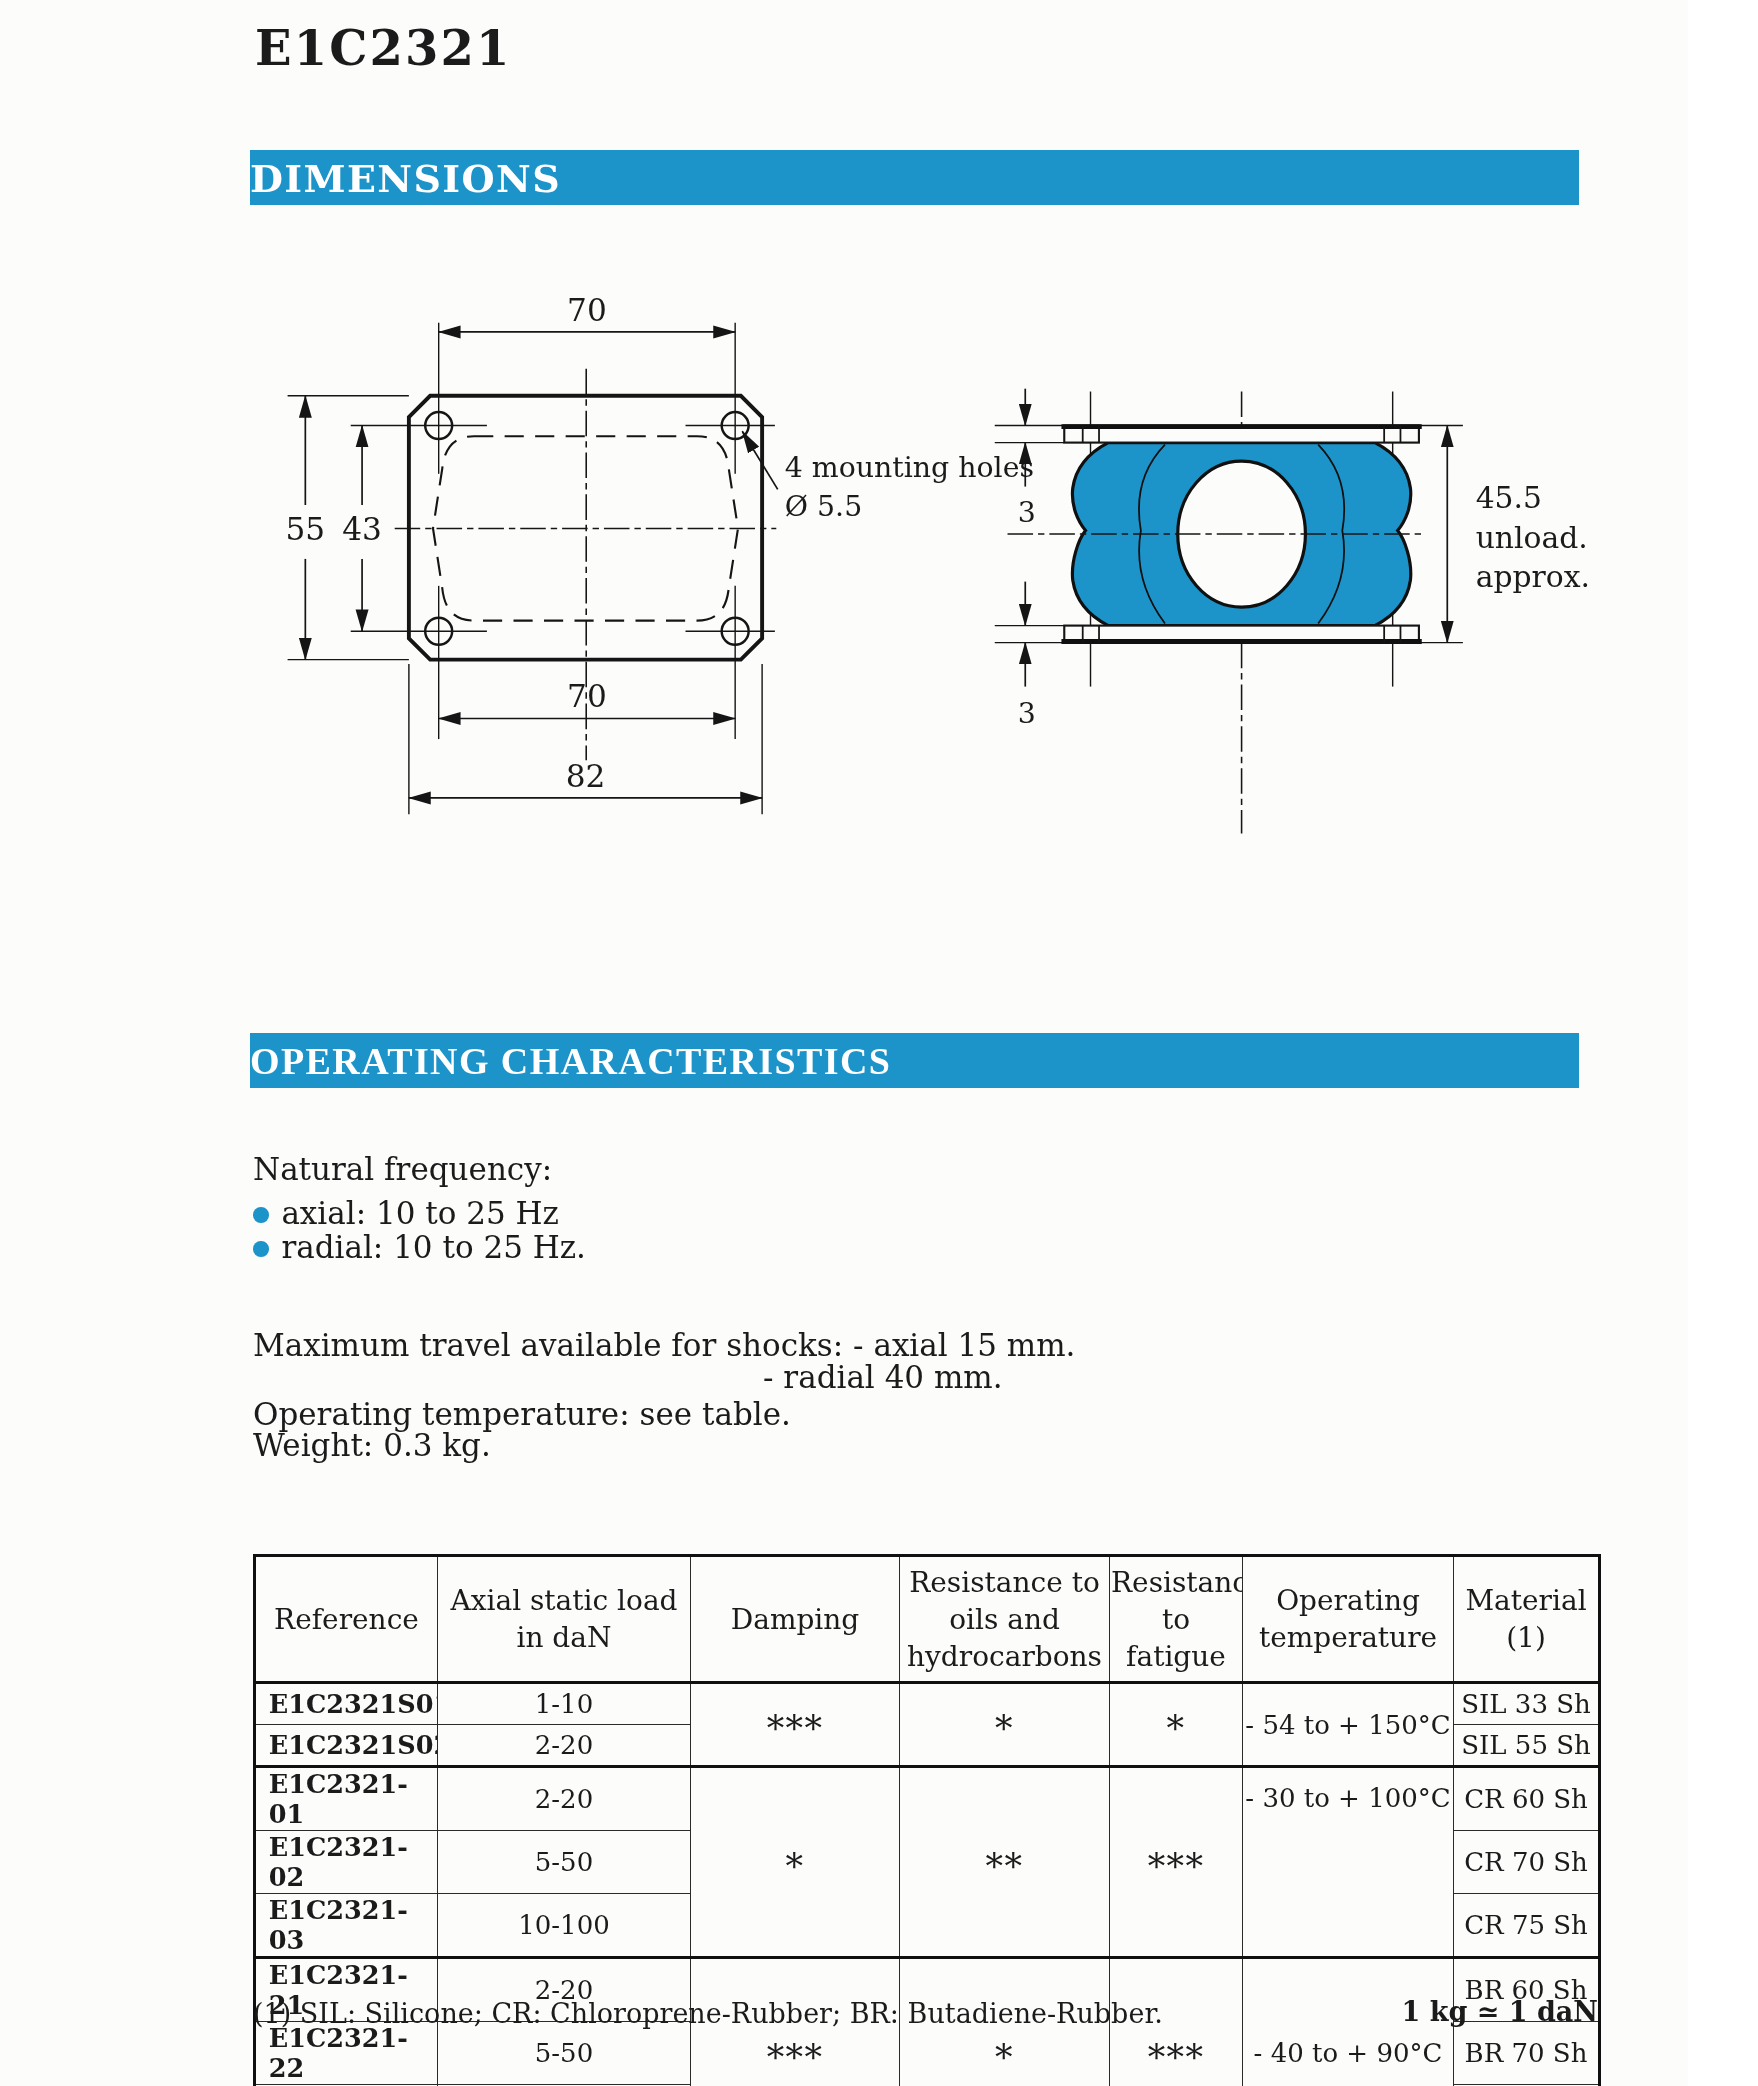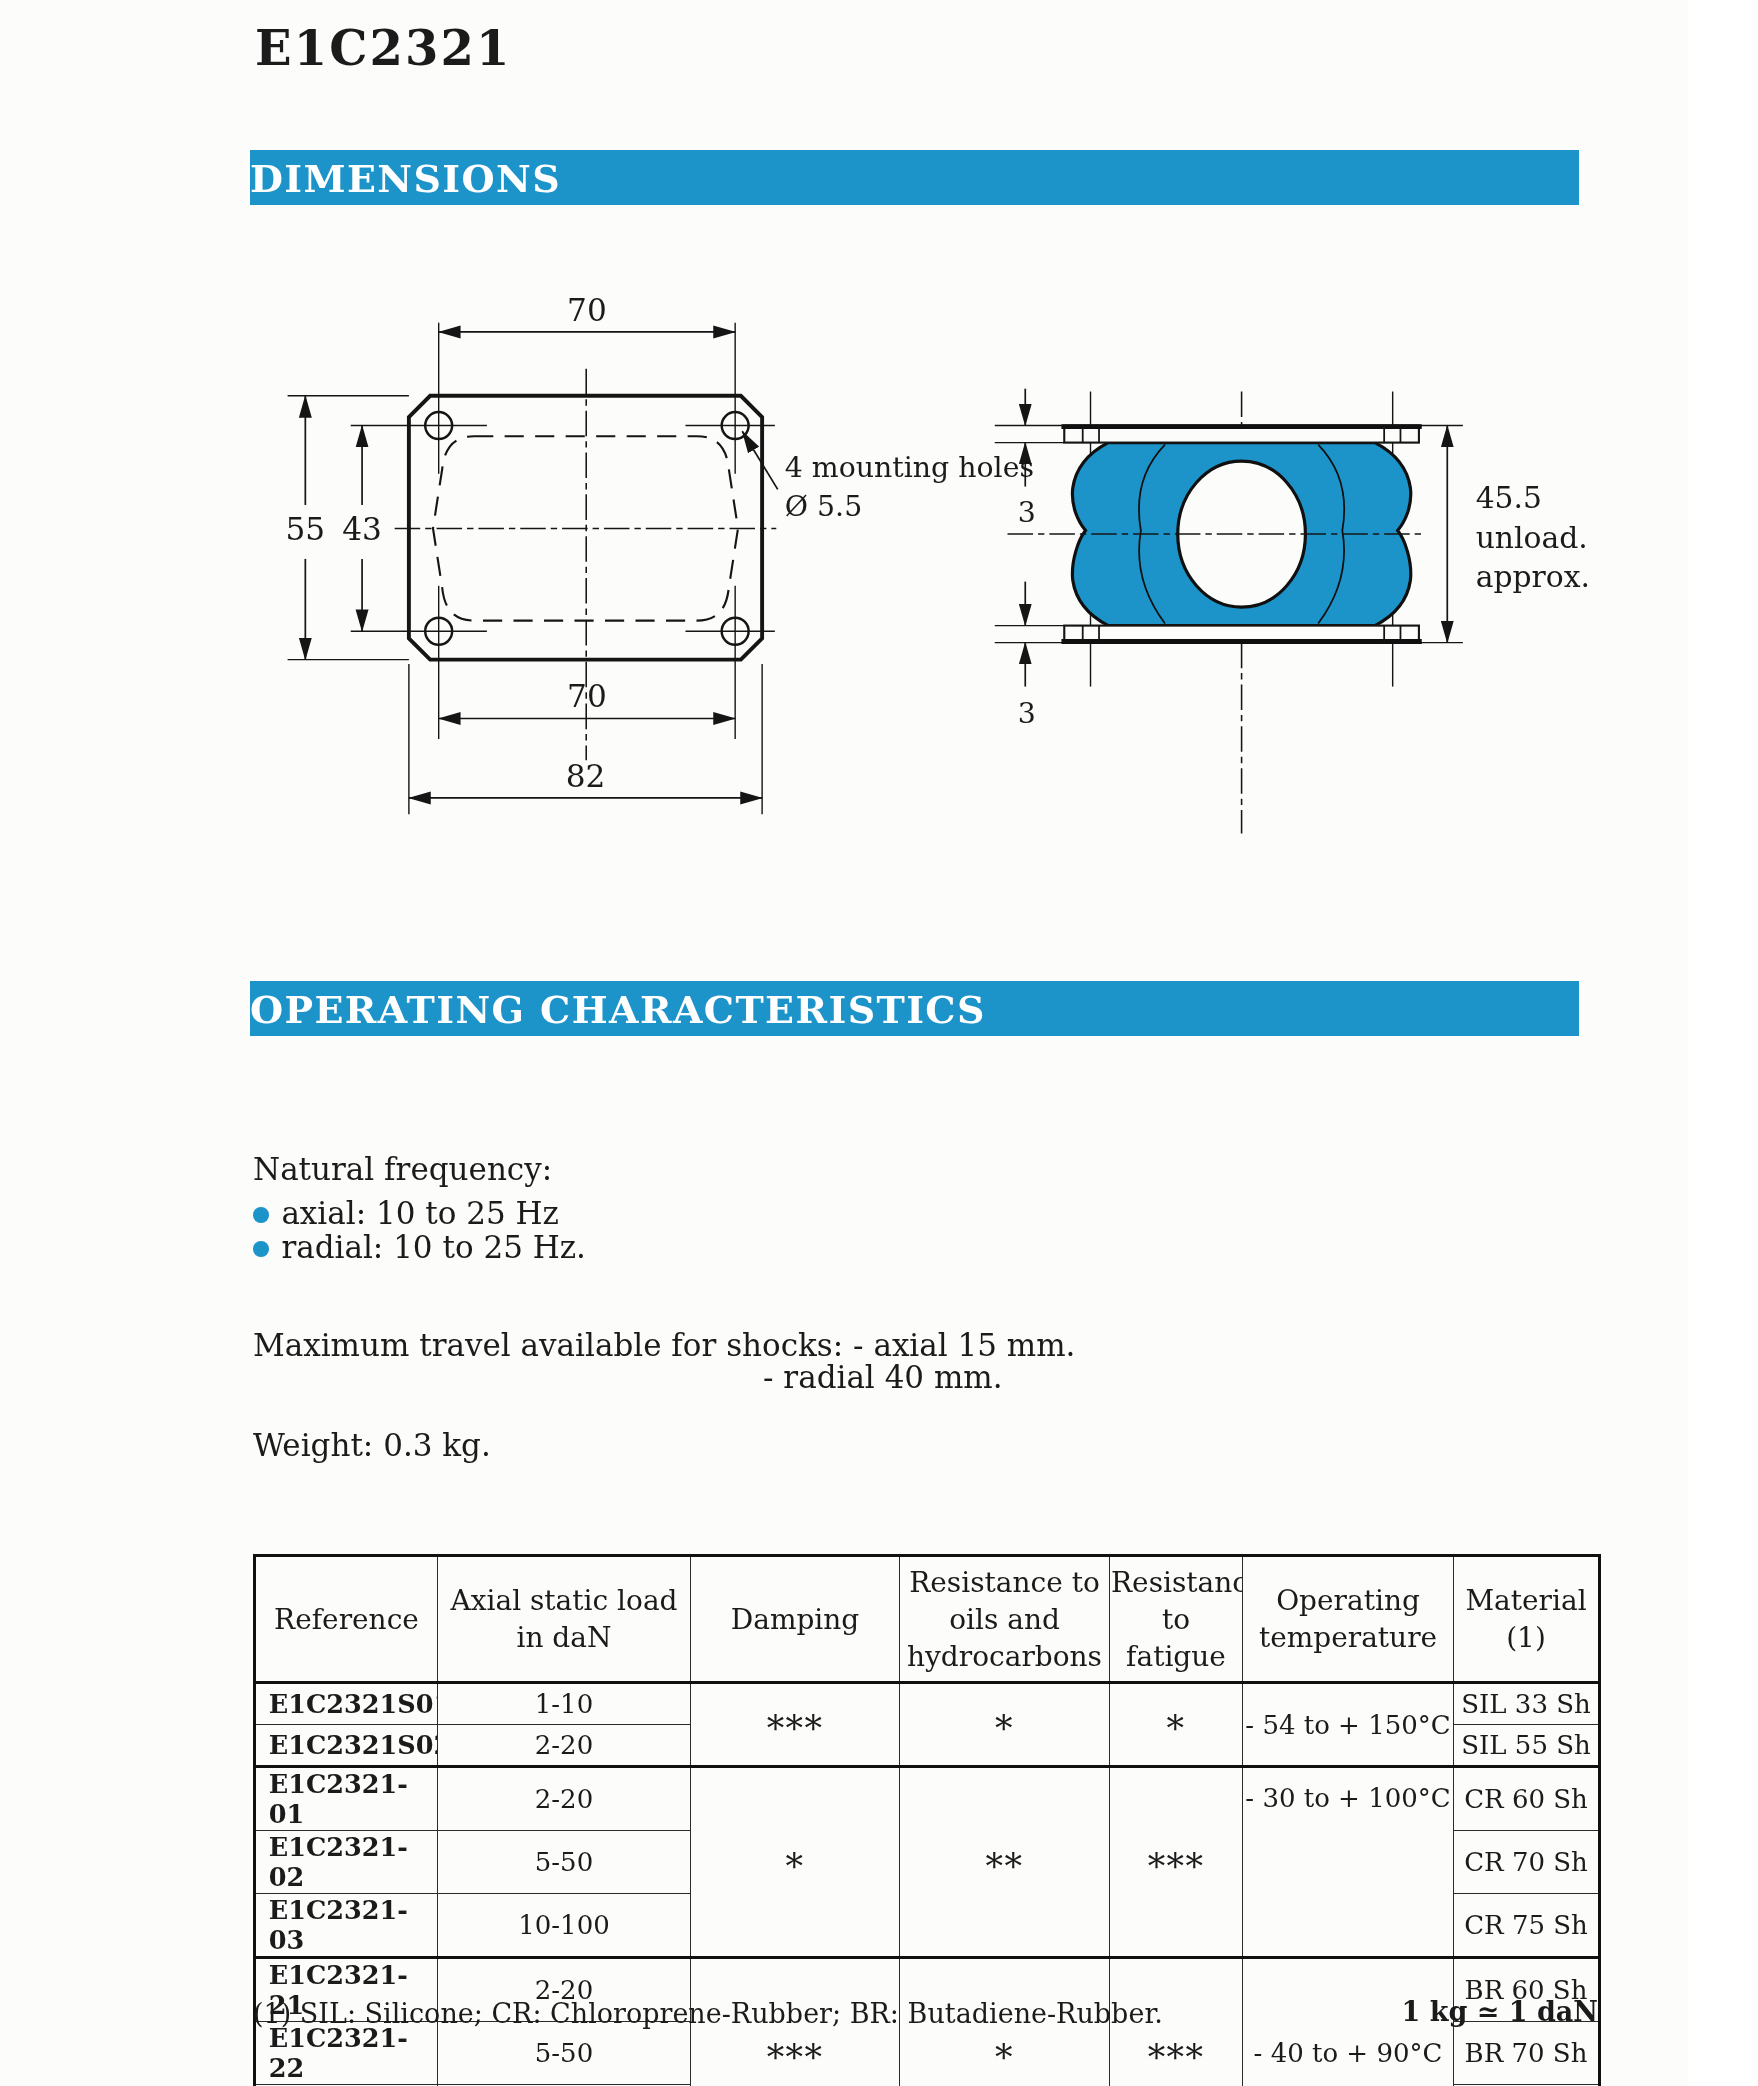--- a/index.html
+++ b/index.html
@@ -12,7 +12,7 @@
        font-weight:bold;font-size:38px;line-height:57px;
        letter-spacing:1.4px;box-sizing:border-box;}
   .bar1{top:150px;}
-  .bar2{top:981px;}
+  .bar2{top:1033px;font-family:Liberation Serif, serif;}
   .bodyline{left:253px;font-size:31px;white-space:nowrap;}
   .dot{display:inline-block;width:15.6px;height:15.6px;border-radius:50%;
        background:#1d94c9;margin-right:12.8px;vertical-align:1.4px;}

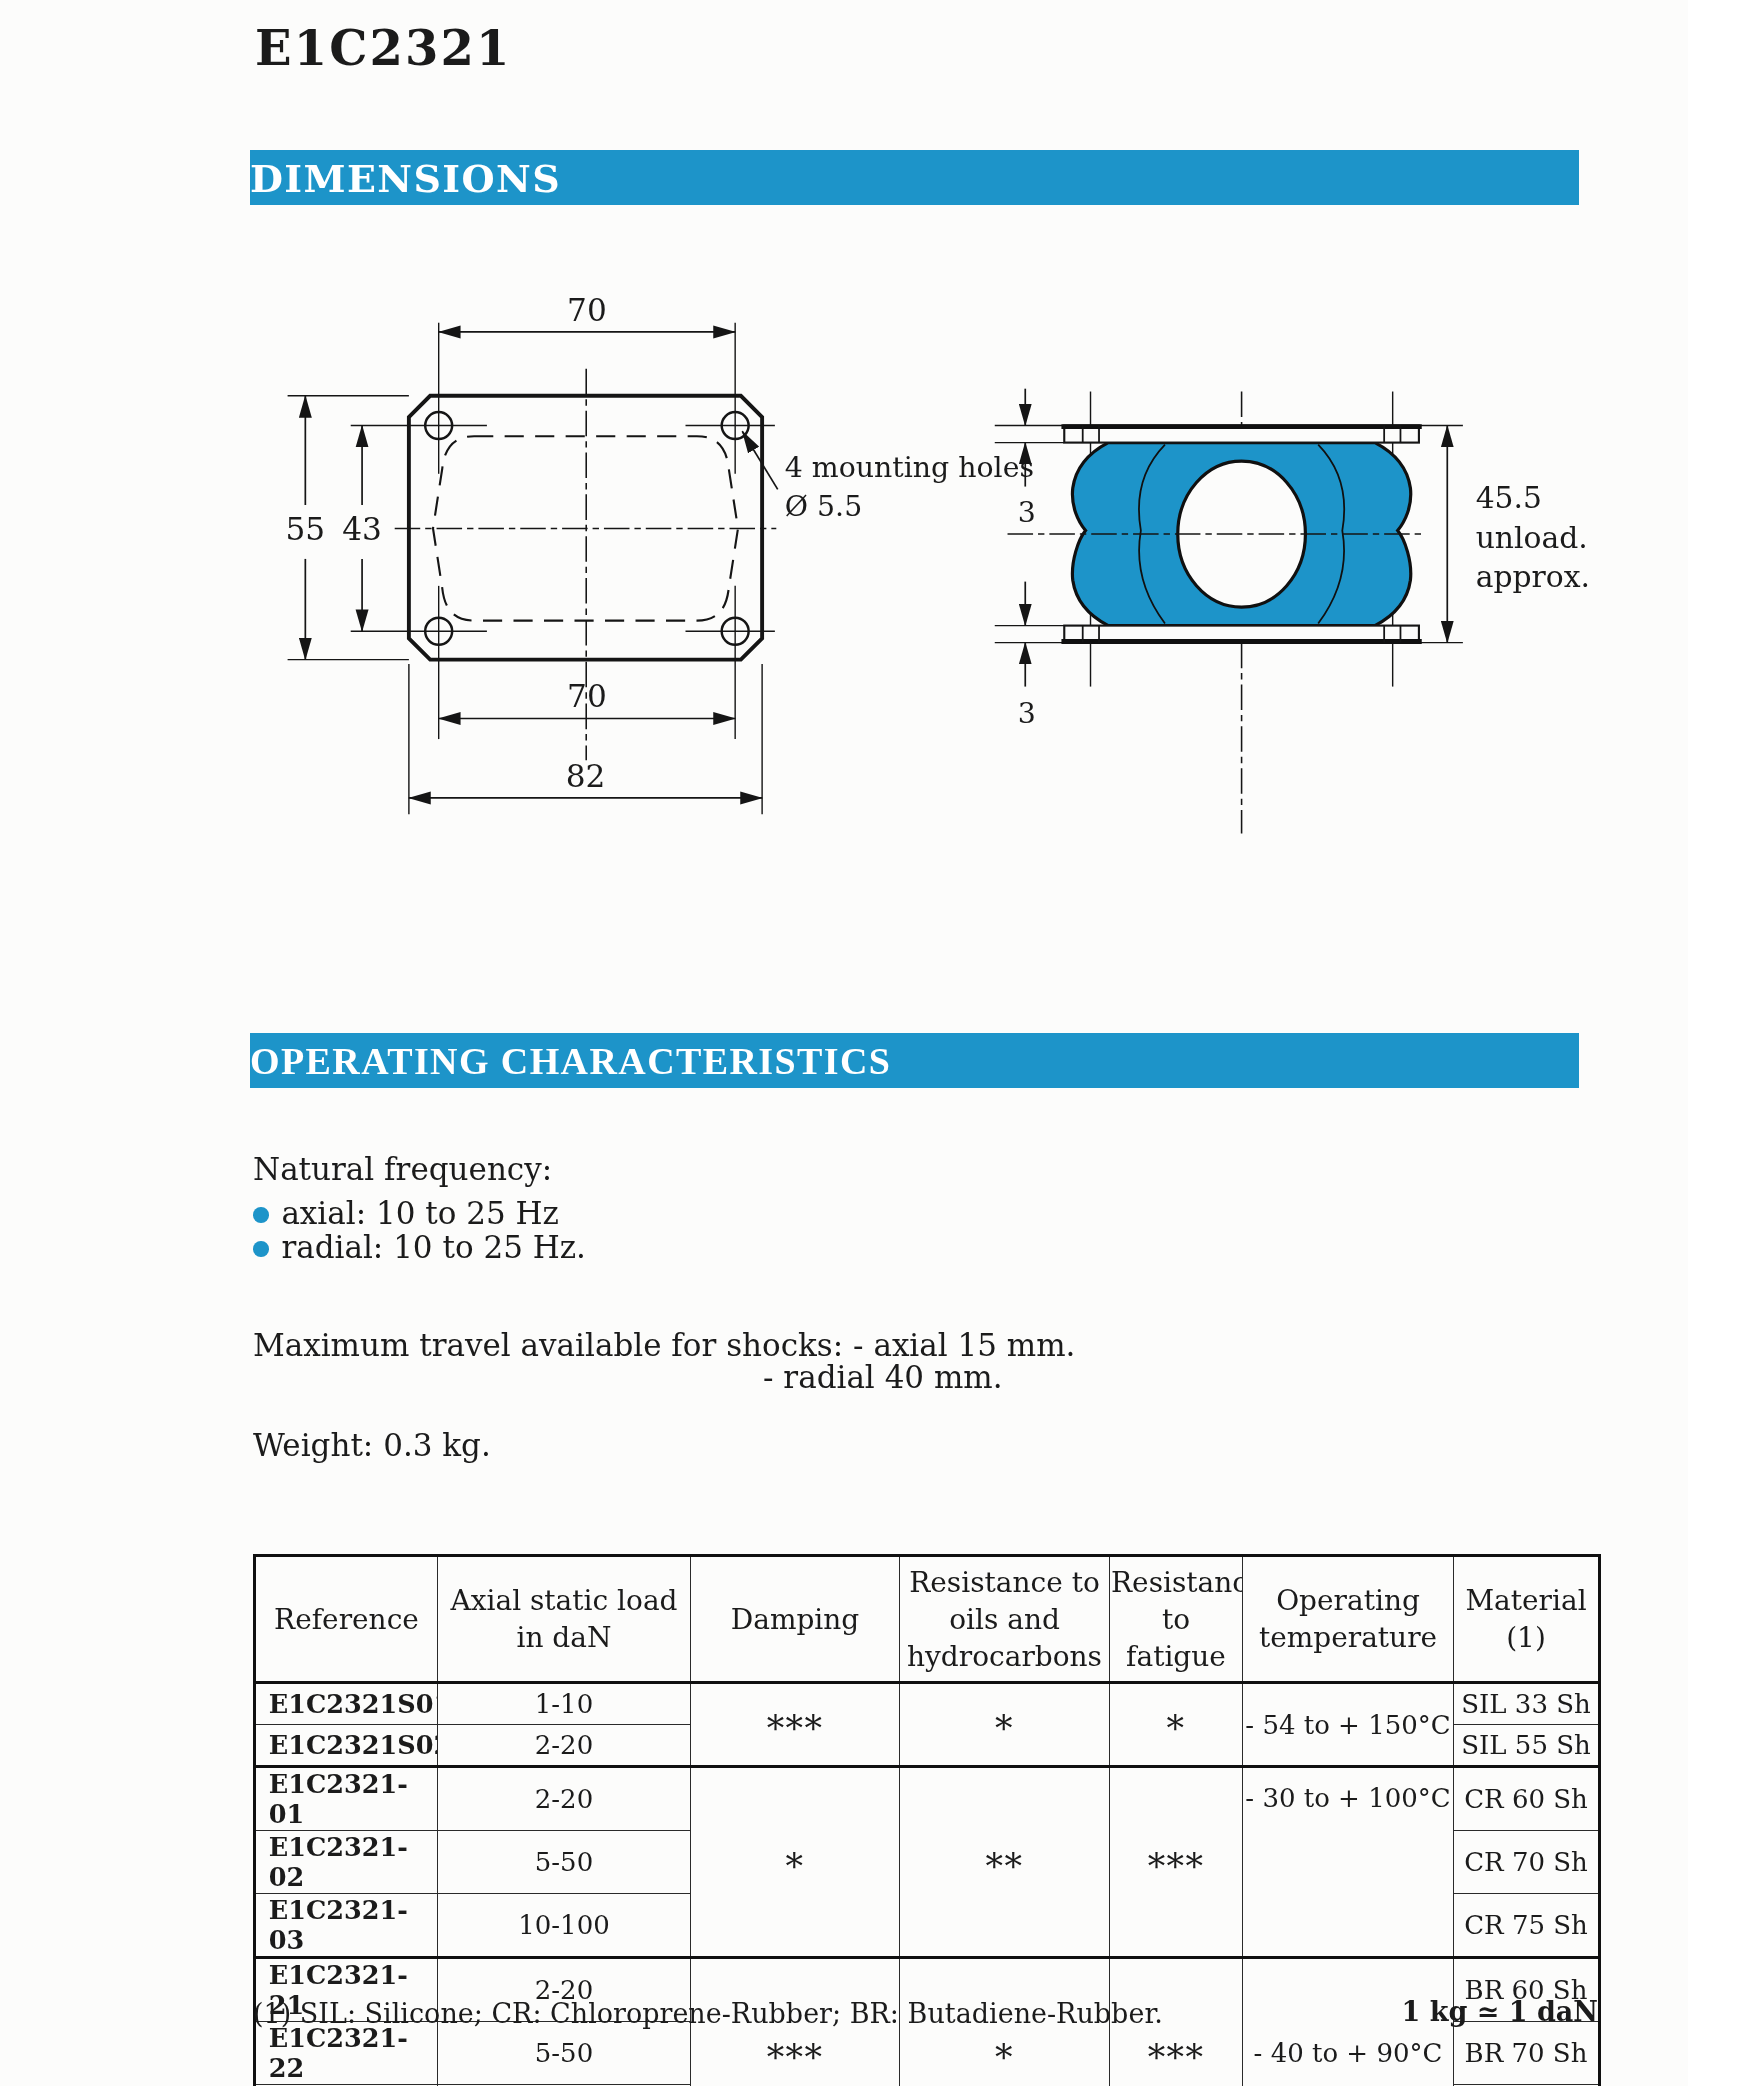--- a/index.html
+++ b/index.html
@@ -184,6 +184,7 @@
   </div>
   <div class="abs bodyline" style="top:1327px;">Maximum travel available for shocks: - axial 15 mm.</div>
   <div class="abs bodyline" style="left:763px;top:1359px;">- radial 40 mm.</div>
+  <div class="abs bodyline" style="top:1396px;">Operating temperature: see table.</div>
   <div class="abs bodyline" style="top:1427px;">Weight: 0.3 kg.</div>
 
   <div class="abs tablewrap">

